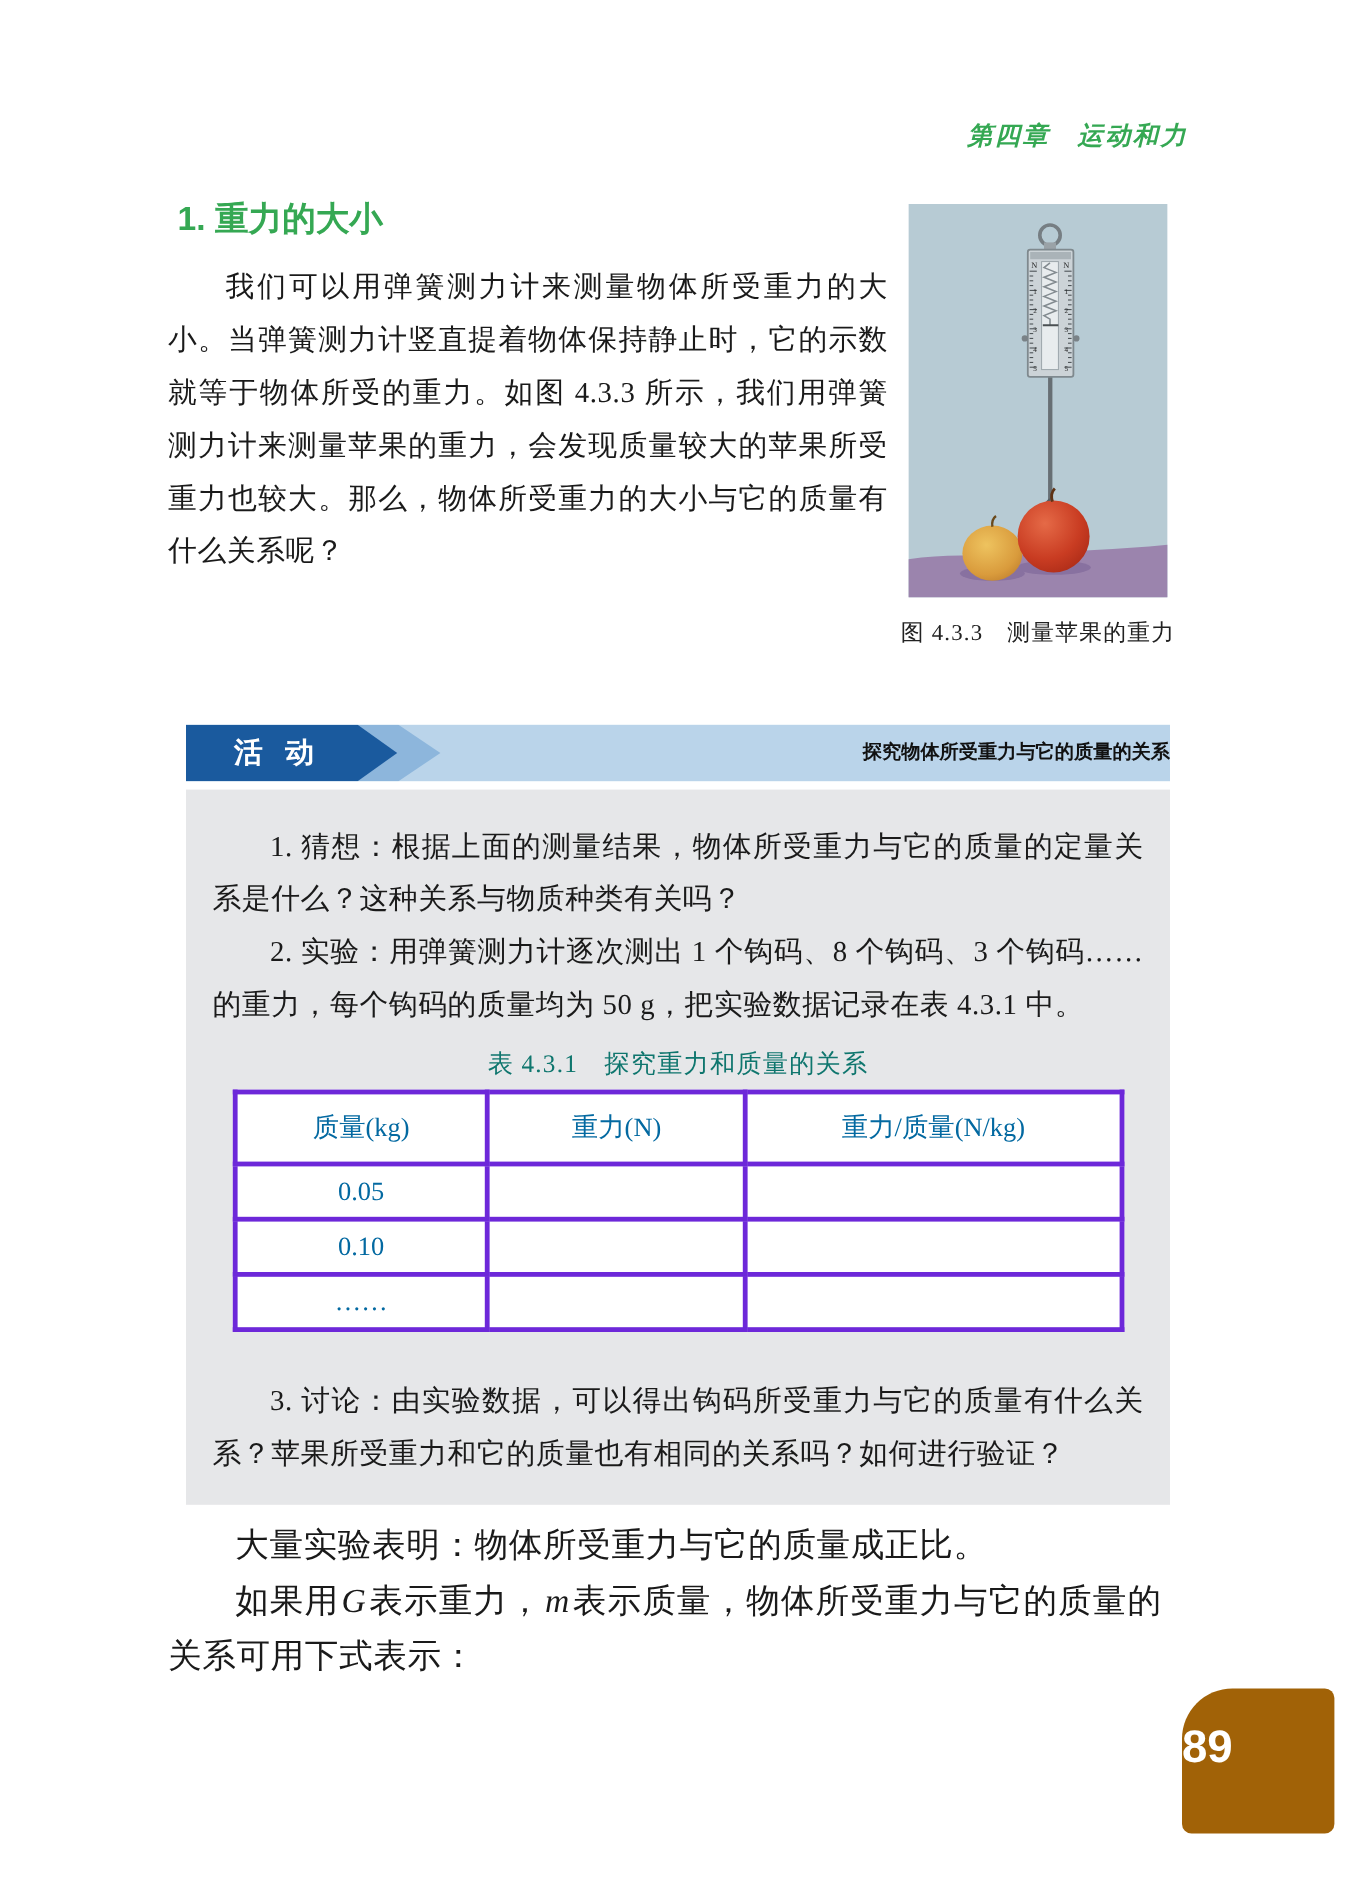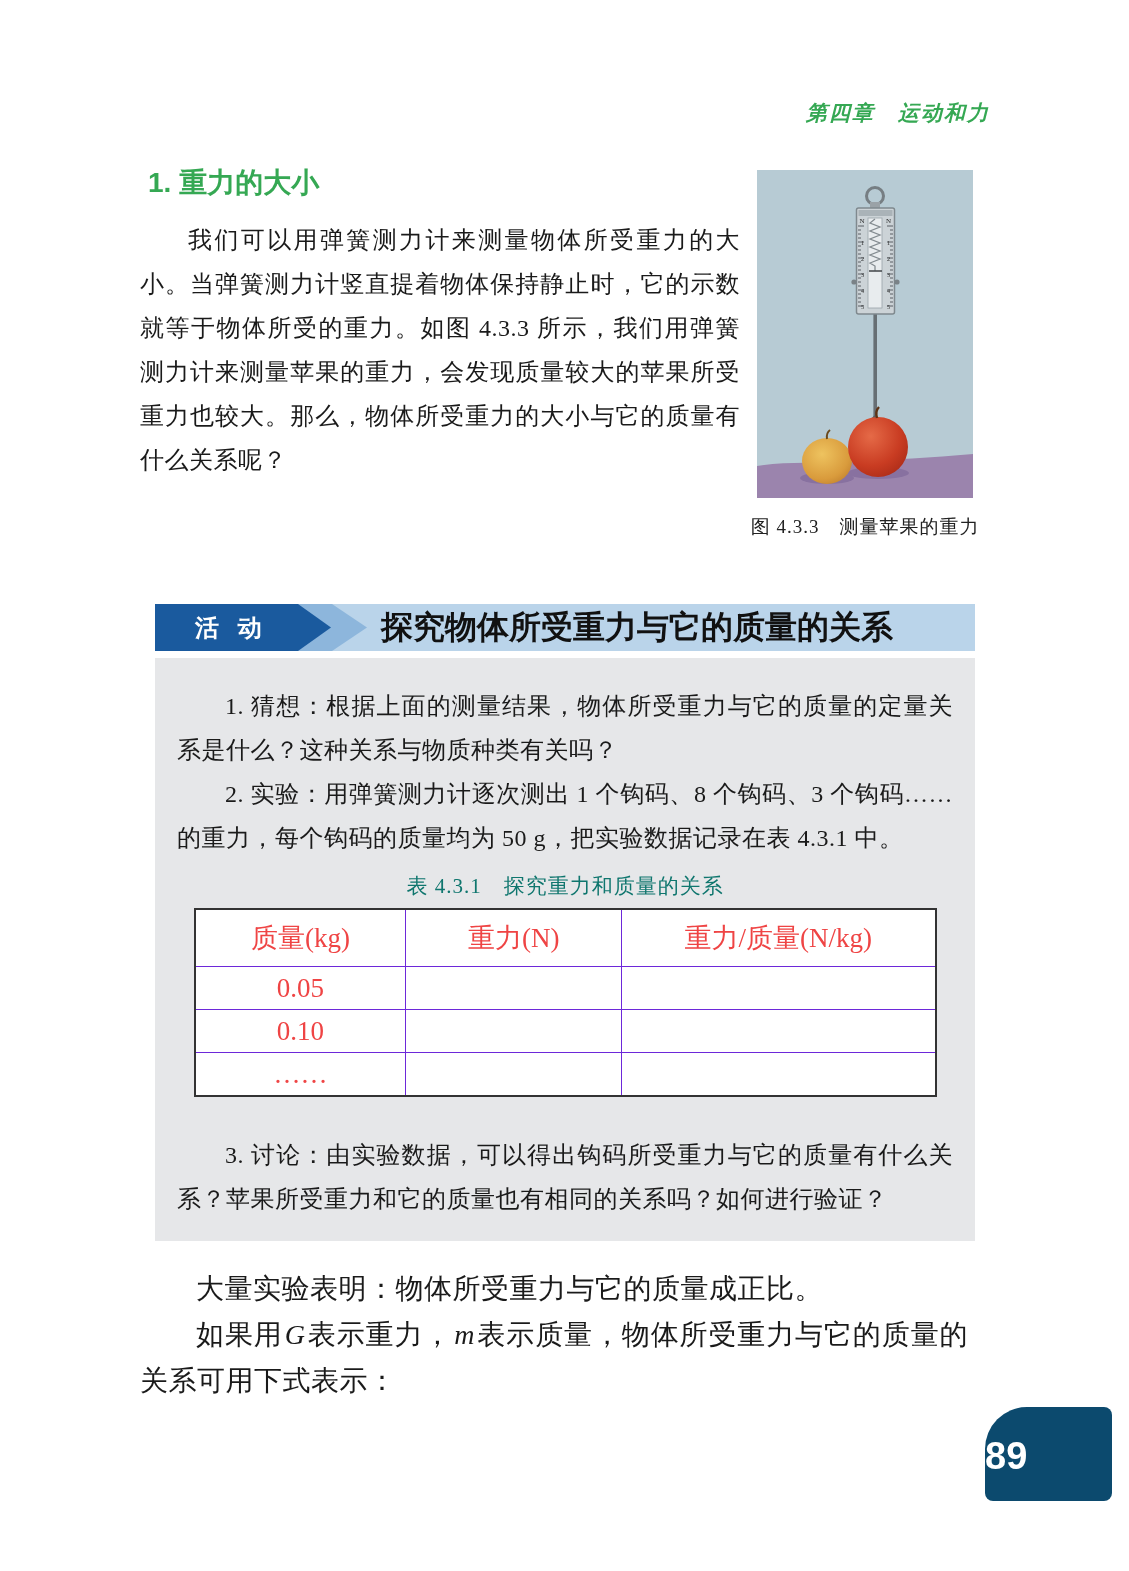--- a/index.html
+++ b/index.html
@@ -54,9 +54,9 @@
   }
   .activity-title{
     position:absolute;left:226px;right:0;top:0;line-height:47px;
-    text-align:left;
-    font-family:"Liberation Sans","DejaVu Sans",sans-serif;
-    font-weight:bold;font-size:32px;color:#111111;
+    text-align:right;
+    font-family:"Liberation Sans","DejaVu Sans",sans-serif;
+    font-weight:bold;font-size:16px;color:#111111;
   }
   .activity-body{
     margin-top:7px;background:#e6e7e9;

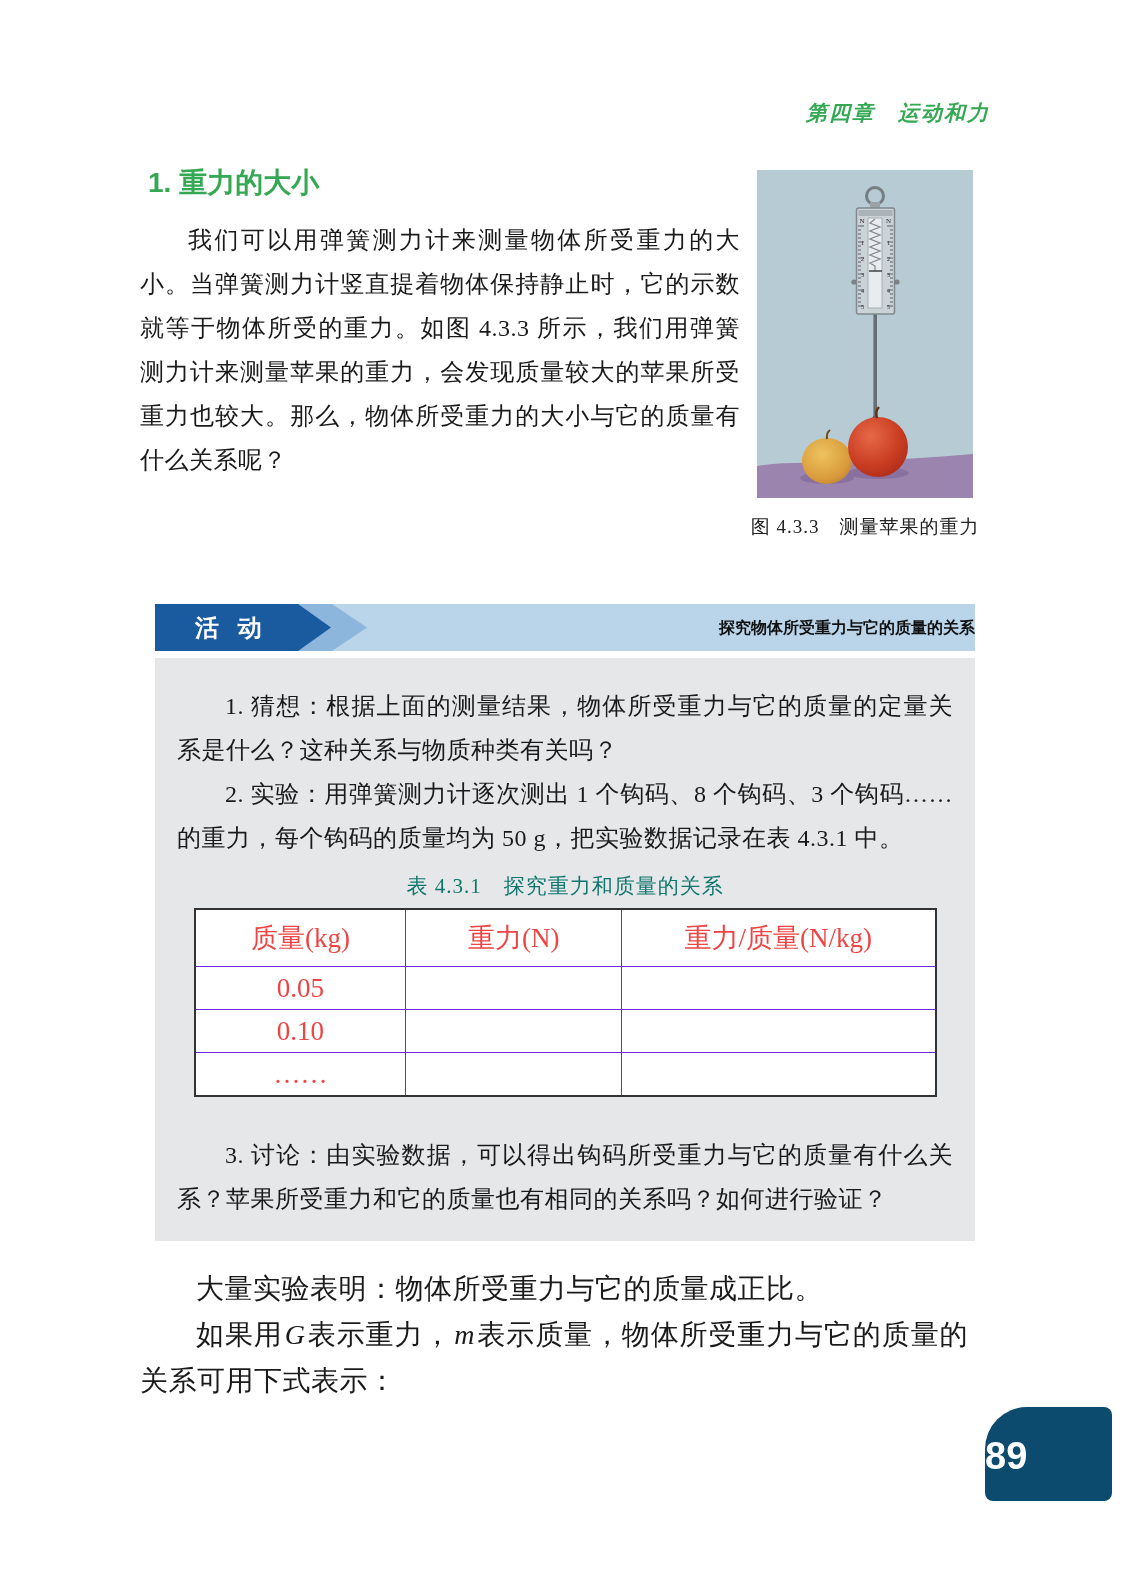--- a/index.html
+++ b/index.html
@@ -75,9 +75,9 @@
     background:#ffffff;border:2px solid #333333;
   }
   table.data-table th,table.data-table td{
-    border:1px solid #6d28d9;font-weight:normal;
+    border:4px solid #6d28d9;font-weight:normal;
     font-family:"Liberation Serif","DejaVu Serif",serif;
-    font-size:27px;text-align:center;color:#ef4444;
+    font-size:22px;text-align:center;color:#0369a1;
   }
   table.data-table th{height:54px;}
   table.data-table td{height:40px;}

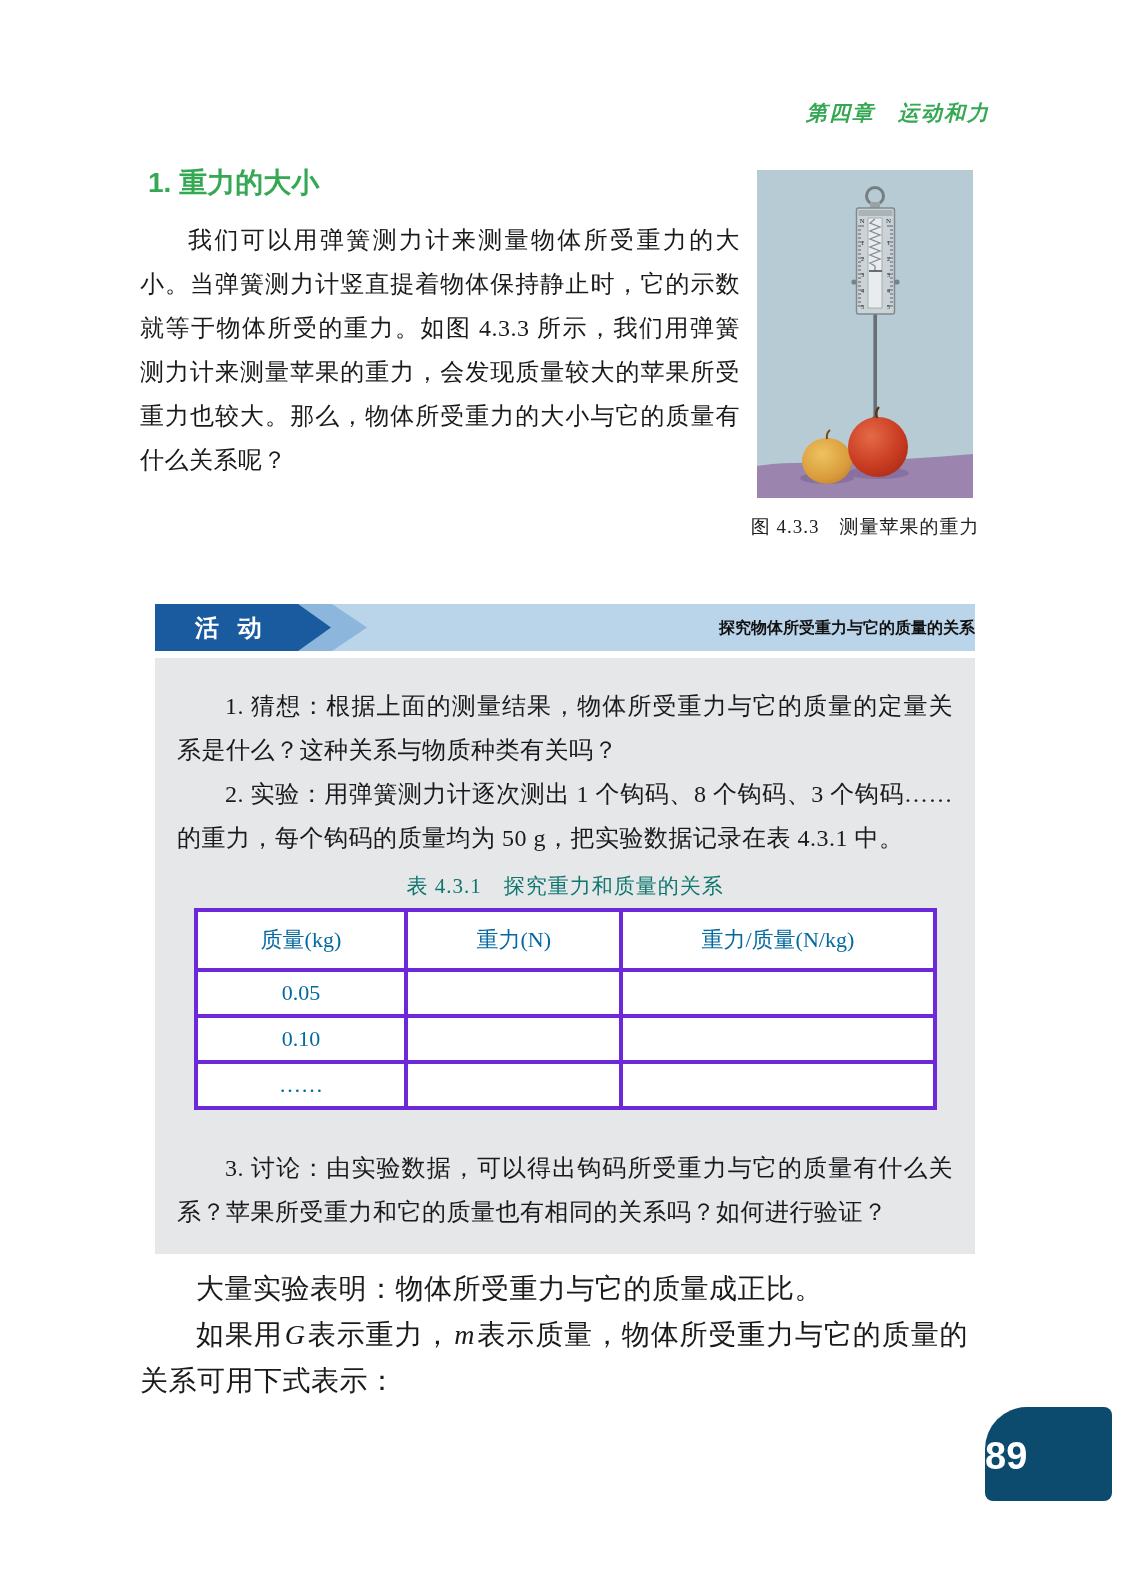--- a/index.html
+++ b/index.html
@@ -93,8 +93,8 @@
   .var{font-style:italic;font-family:"Liberation Serif","DejaVu Serif",serif;padding:0 2px;}
   
   .page-badge{
-    position:absolute;left:985px;top:1407px;width:127px;height:94px;
-    background:#0c4a6e;border-radius:42px 8px 8px 8px;
+    position:absolute;left:985px;top:1407px;width:127px;height:121px;
+    background:#a16207;border-radius:42px 8px 8px 8px;
     box-sizing:border-box;padding:30px 0 0 0;
   }
   .page-number{

